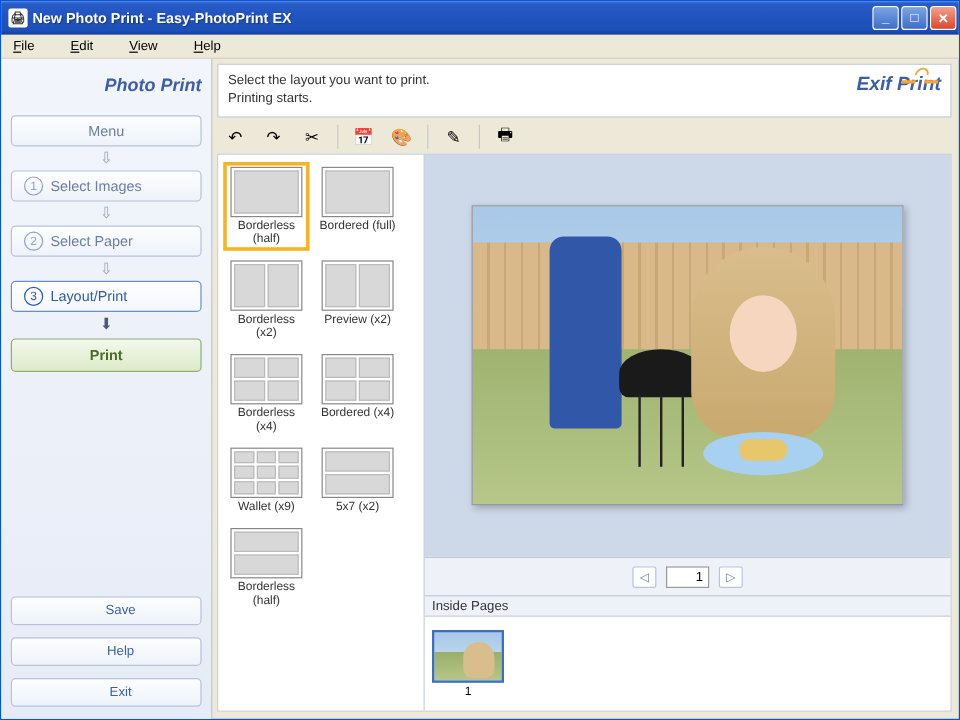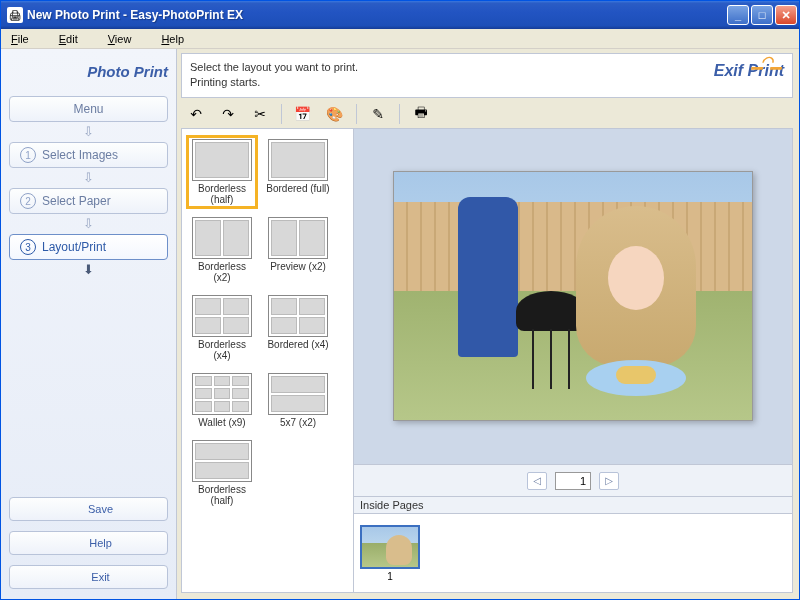--- a/index.html
+++ b/index.html
@@ -111,6 +111,7 @@
           <span>Layout/Print</span>
         </div>
       <div class="arrow-down dark">⬇</div>
+      <div class="print-btn">Print</div>
       <div class="sidebar-spacer"></div>
       <div class="bottom-btn">Save</div>
       <div class="bottom-btn">Help</div>

